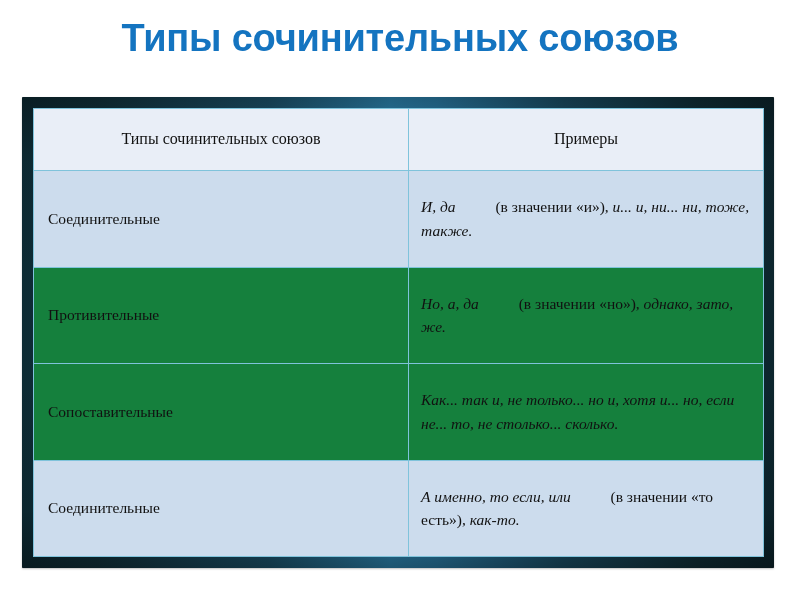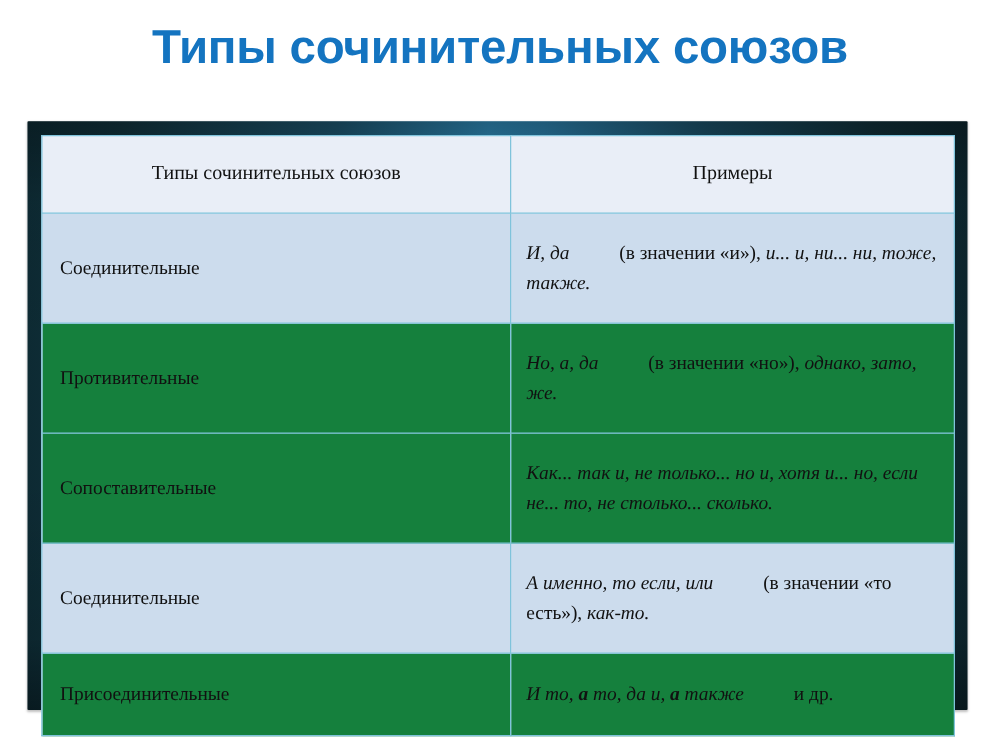--- a/index.html
+++ b/index.html
@@ -175,10 +175,6 @@
           <td class="cell-type">Соединительные</td>
           <td class="cell-example"><span class="i">А именно, то если, или </span><span class="r">(в значении «то есть»), </span><span class="i">как-то.</span></td>
         </tr>
-        <tr class="row-light last-row">
-          <td class="cell-type">Присоединительные</td>
-          <td class="cell-example"><span class="i">И то, </span><span class="bi">а</span><span class="i"> то, да и, </span><span class="bi">а</span><span class="i"> также </span><span class="r">и др.</span></td>
-        </tr>
       </tbody>
     </table>
   </div>

